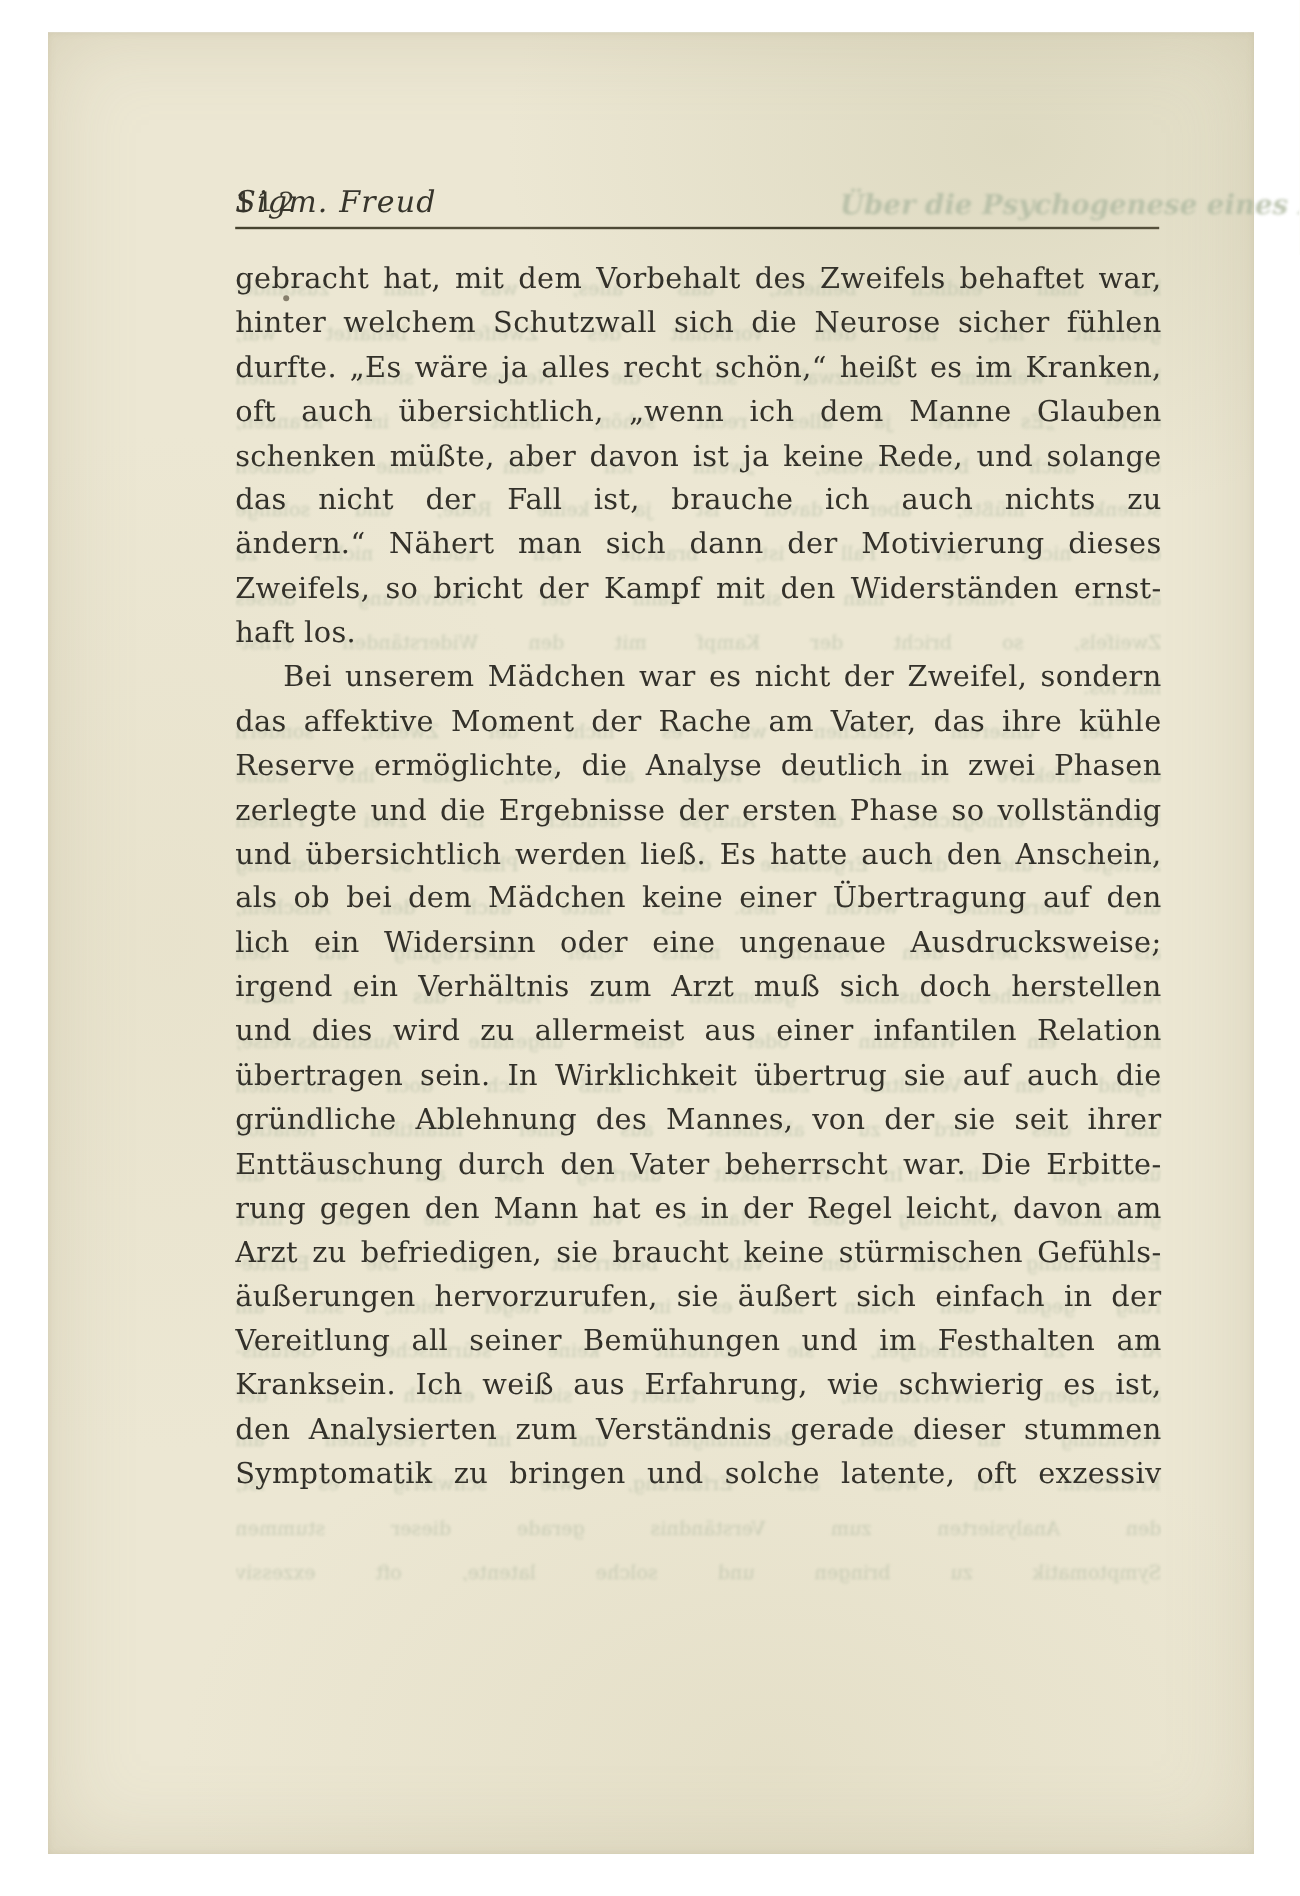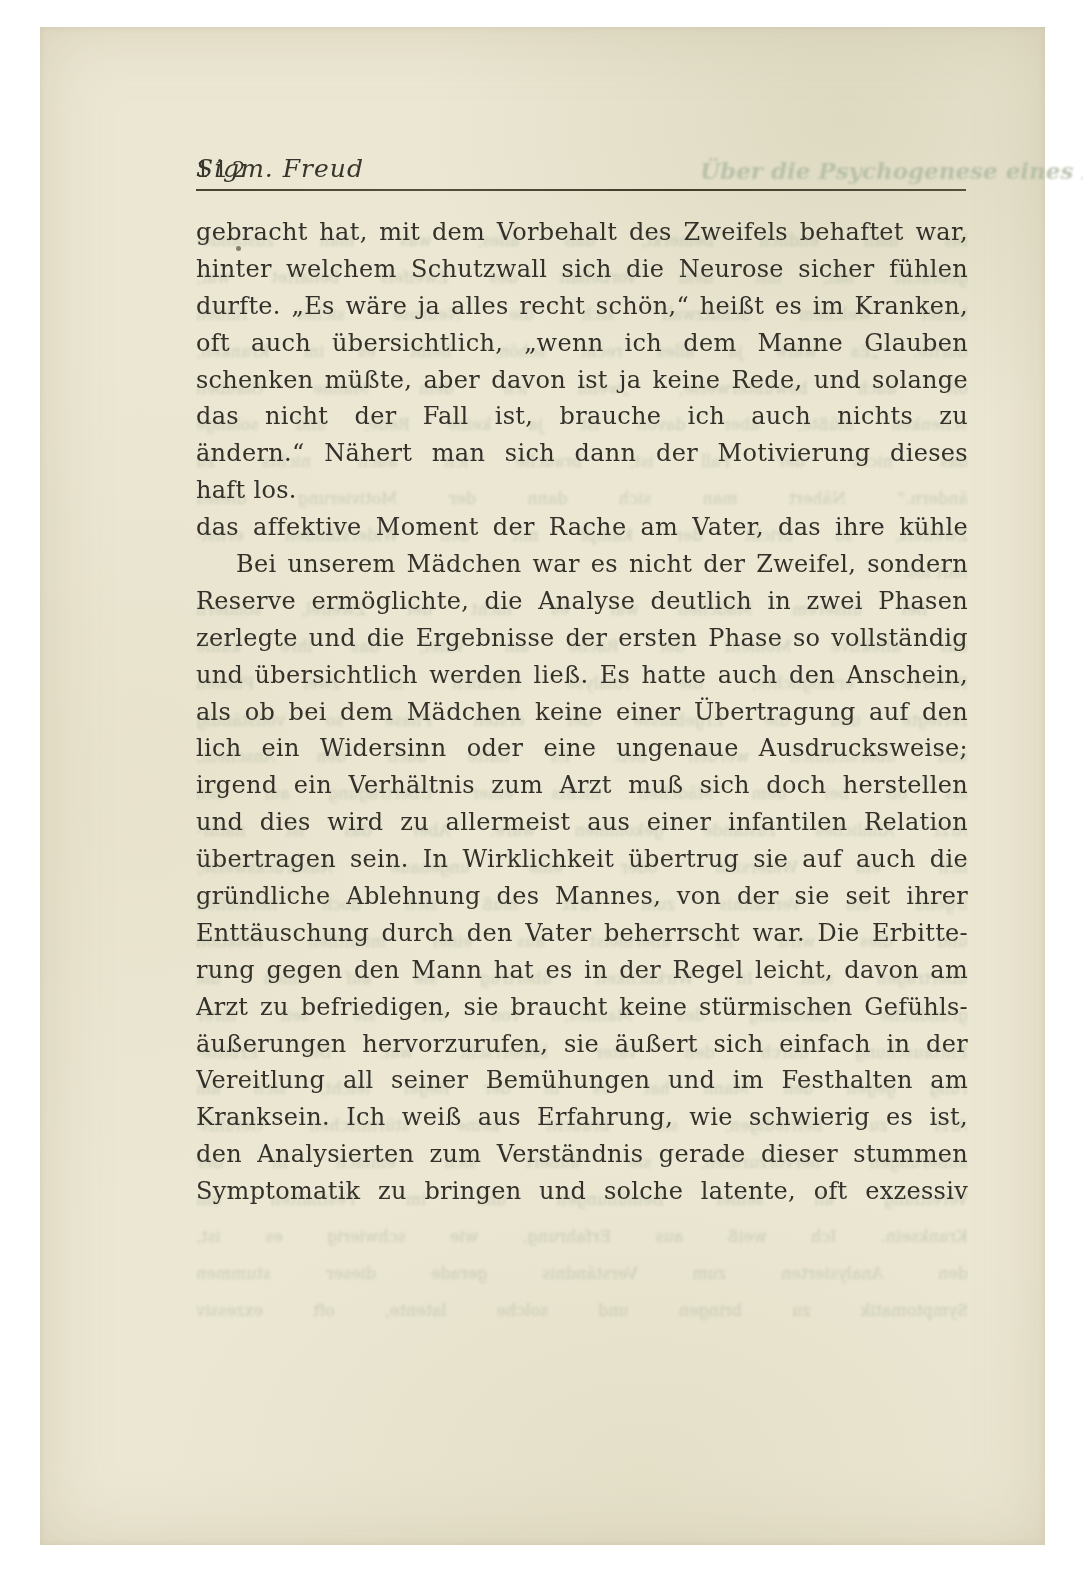--- a/index.html
+++ b/index.html
@@ -126,6 +126,7 @@
         <div class="line">schenken müßte, aber davon ist ja keine Rede, und solange</div>
         <div class="line">das nicht der Fall ist, brauche ich auch nichts zu</div>
         <div class="line">ändern.“ Nähert man sich dann der Motivierung dieses</div>
+        <div class="line">Zweifels, so bricht der Kampf mit den Widerständen ernst-</div>
         <div class="line last">haft los.</div>
         <div class="line">das affektive Moment der Rache am Vater, das ihre kühle</div>
         <div class="line indent">Bei unserem Mädchen war es nicht der Zweifel, sondern</div>

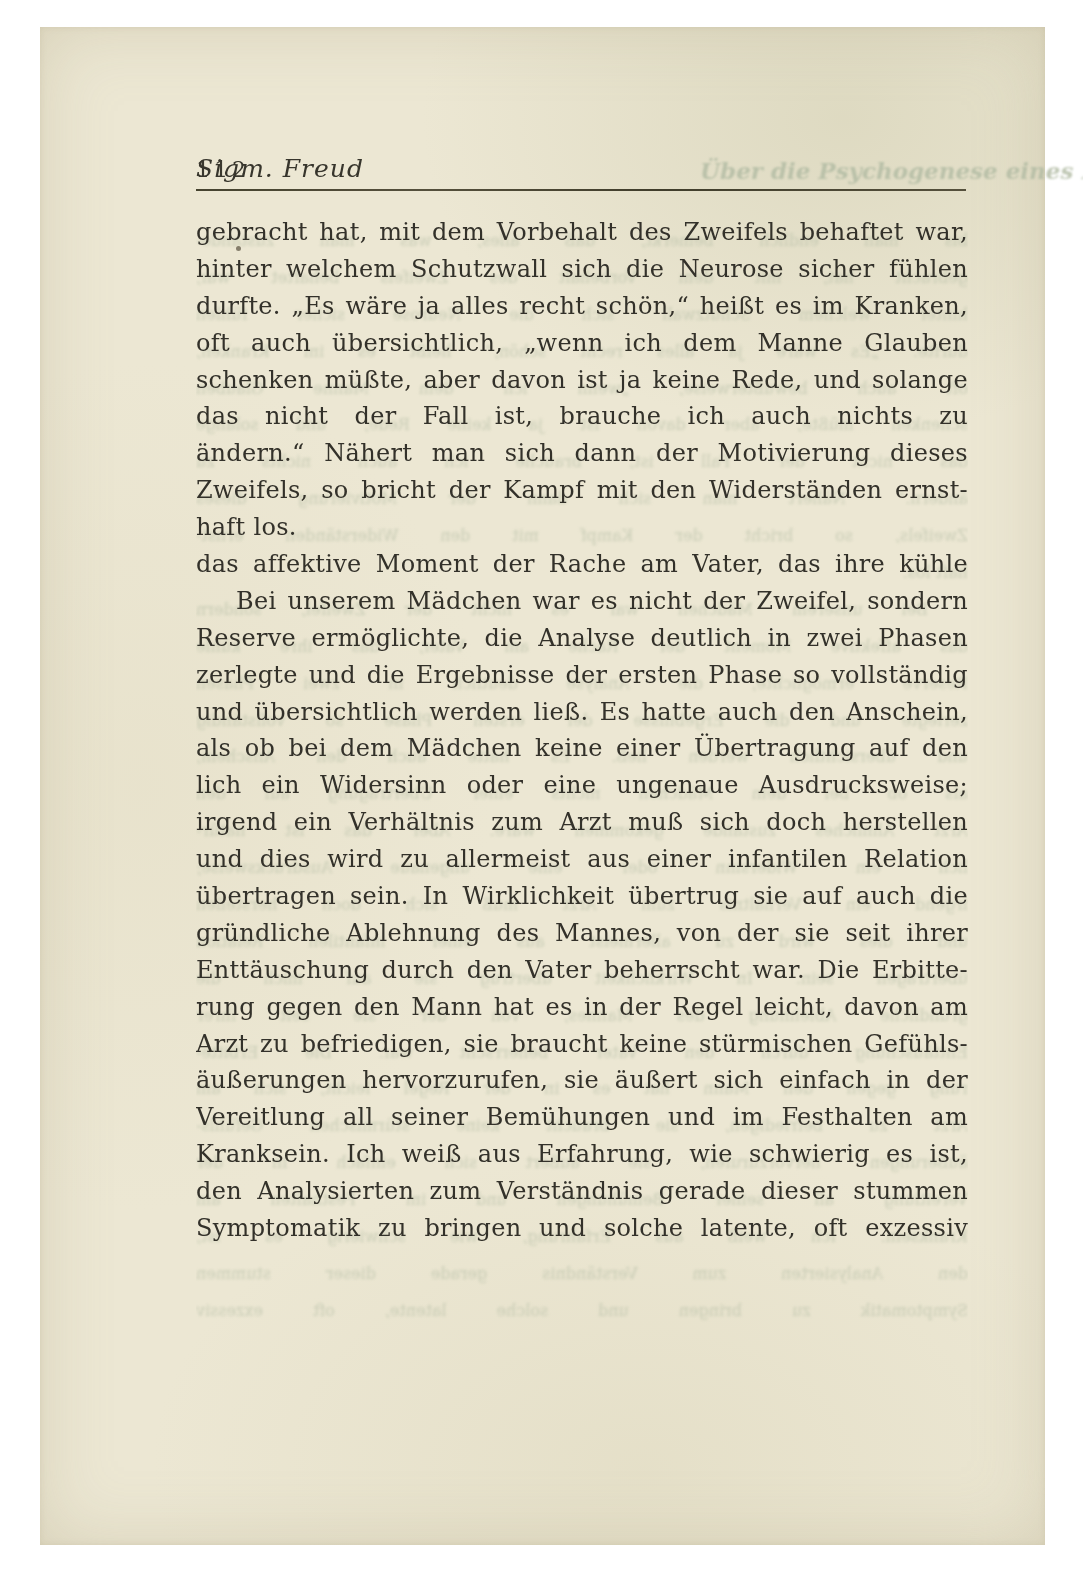--- a/index.html
+++ b/index.html
@@ -128,8 +128,8 @@
         <div class="line">ändern.“ Nähert man sich dann der Motivierung dieses</div>
         <div class="line">Zweifels, so bricht der Kampf mit den Widerständen ernst-</div>
         <div class="line last">haft los.</div>
+        <div class="line indent">Bei unserem Mädchen war es nicht der Zweifel, sondern</div>
         <div class="line">das affektive Moment der Rache am Vater, das ihre kühle</div>
-        <div class="line indent">Bei unserem Mädchen war es nicht der Zweifel, sondern</div>
         <div class="line">Reserve ermöglichte, die Analyse deutlich in zwei Phasen</div>
         <div class="line">zerlegte und die Ergebnisse der ersten Phase so vollständig</div>
         <div class="line">und übersichtlich werden ließ. Es hatte auch den Anschein,</div>

